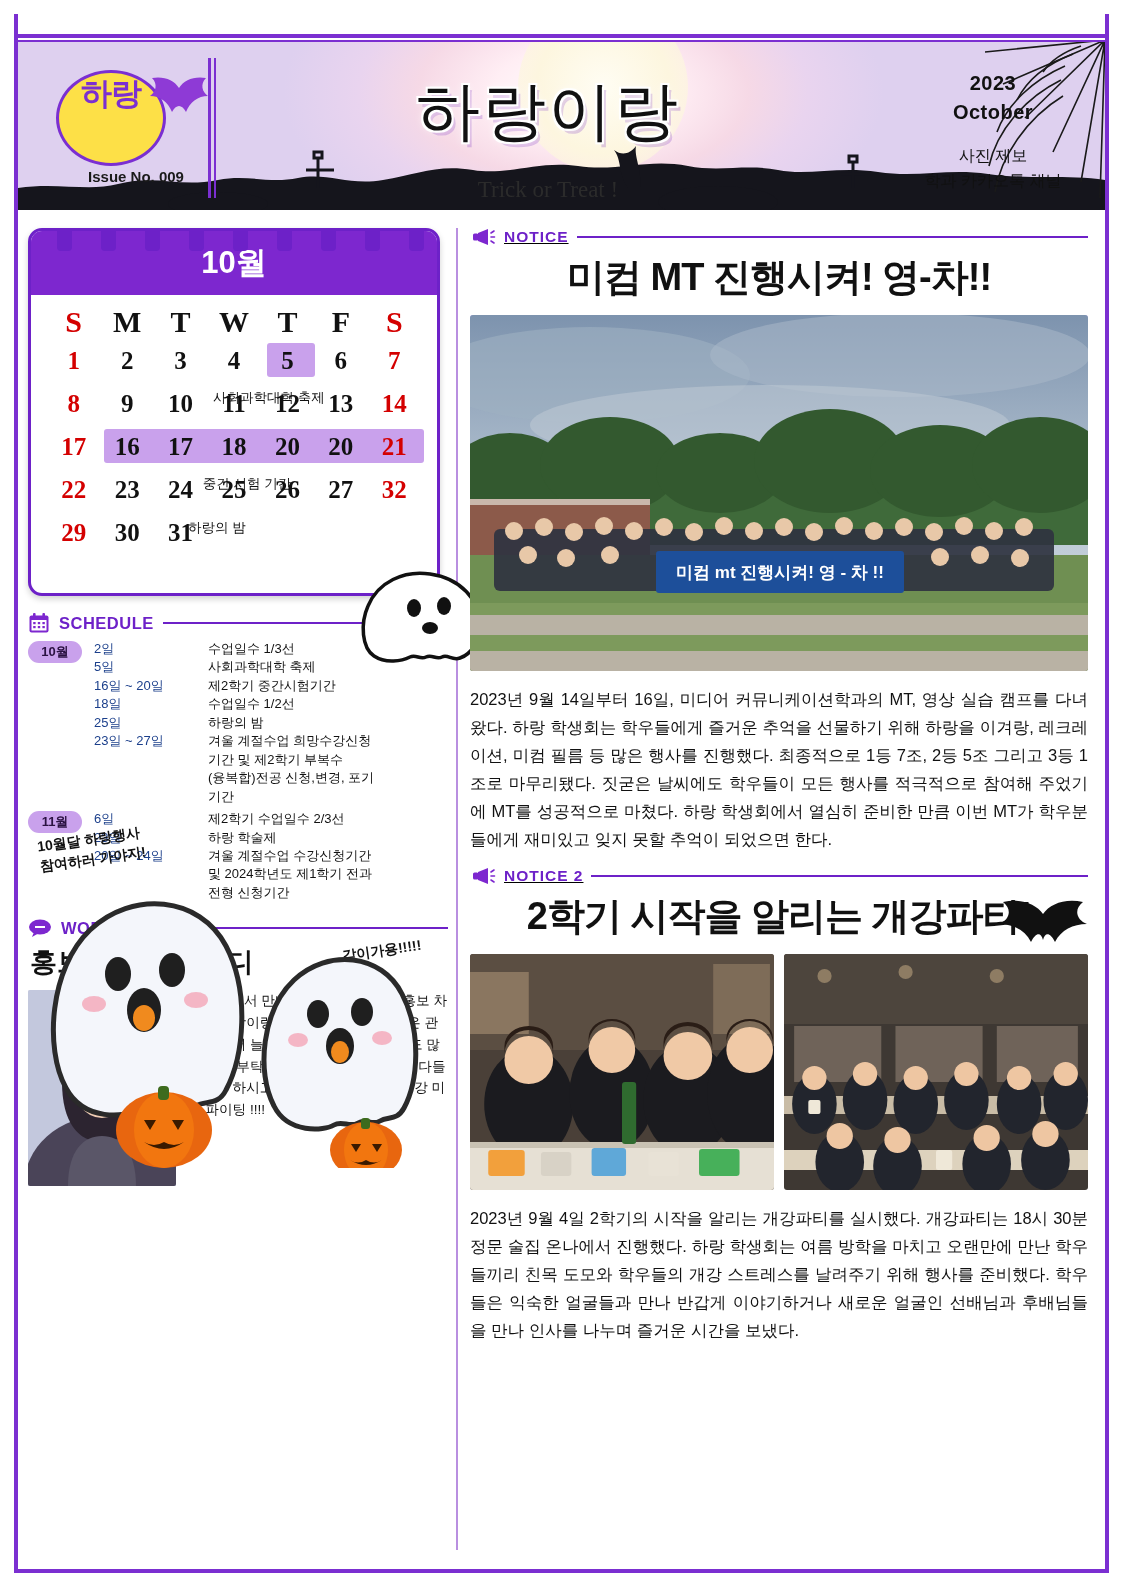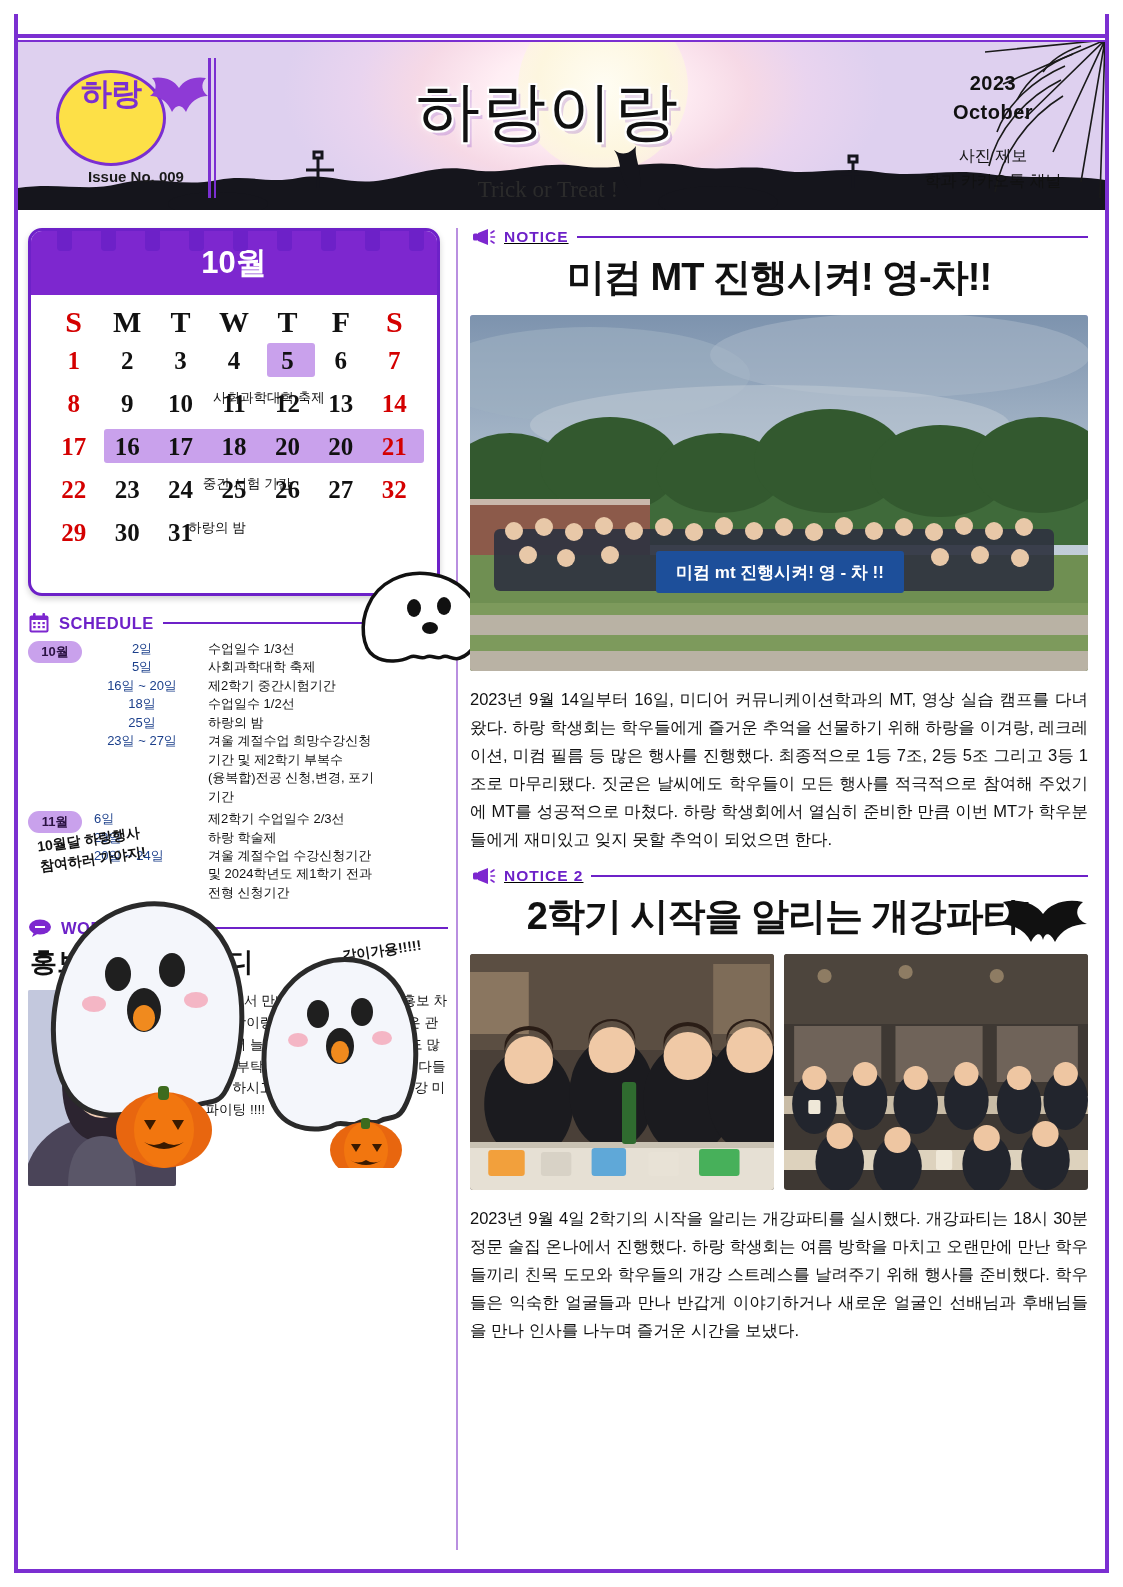--- a/index.html
+++ b/index.html
@@ -412,7 +412,7 @@
     <div class="sched" id="sched">
         <div class="sched-block">
           <div class="mon-pill">10월</div>
-          <div class="sched-dates" style="white-space: pre-line; text-align: center;">2일
+          <div class="sched-dates" style="white-space: pre-line;">2일
 5일
 16일 ~ 20일
 18일

